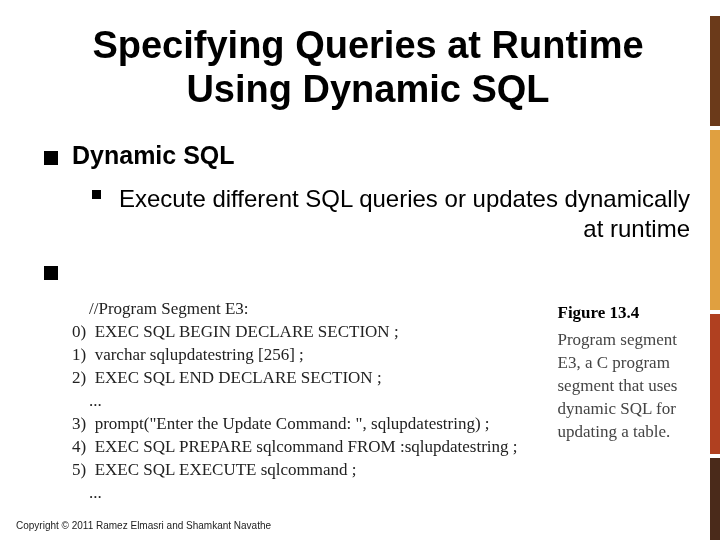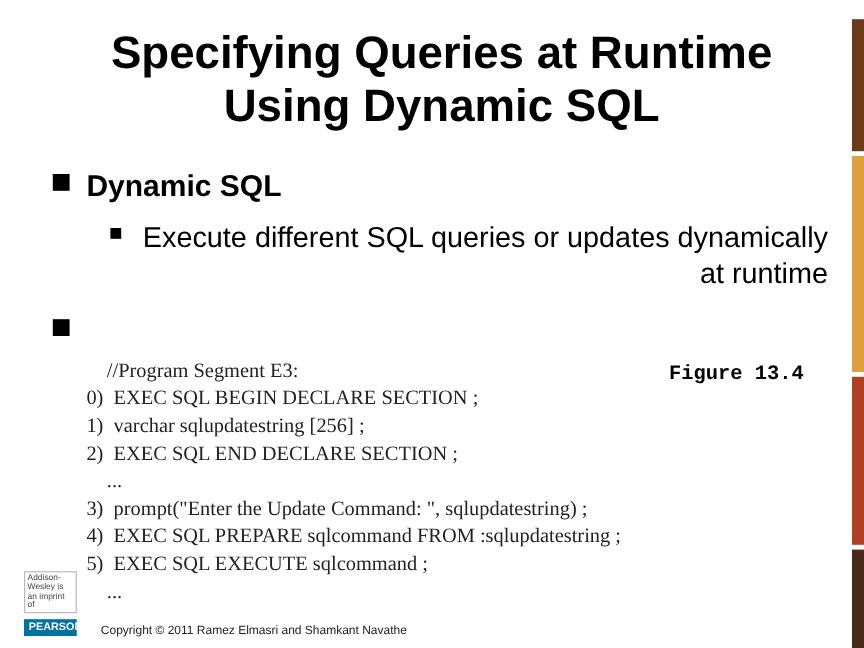--- a/index.html
+++ b/index.html
@@ -38,6 +38,7 @@
   .lvl1 {
     display: flex;
     margin: 4px 0 2px 0;
+    align-items: center;
   }
   .lvl1 .bullet {
     width: 14px; height: 14px; background: #000;

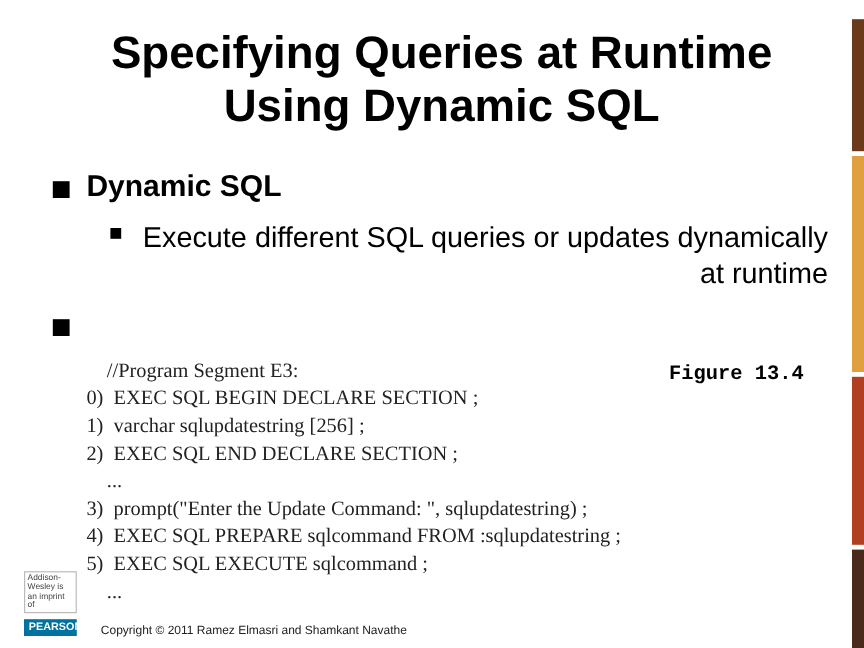--- a/index.html
+++ b/index.html
@@ -79,7 +79,7 @@
   }
   .caption-col {
     width: 210px;
-    font-family: Liberation Mono, monospace;
+    font-family: Liberation Serif, serif;
     line-height: 1.35;
   }
   .caption-col .fig-label { font-weight: bold; color: #000; }

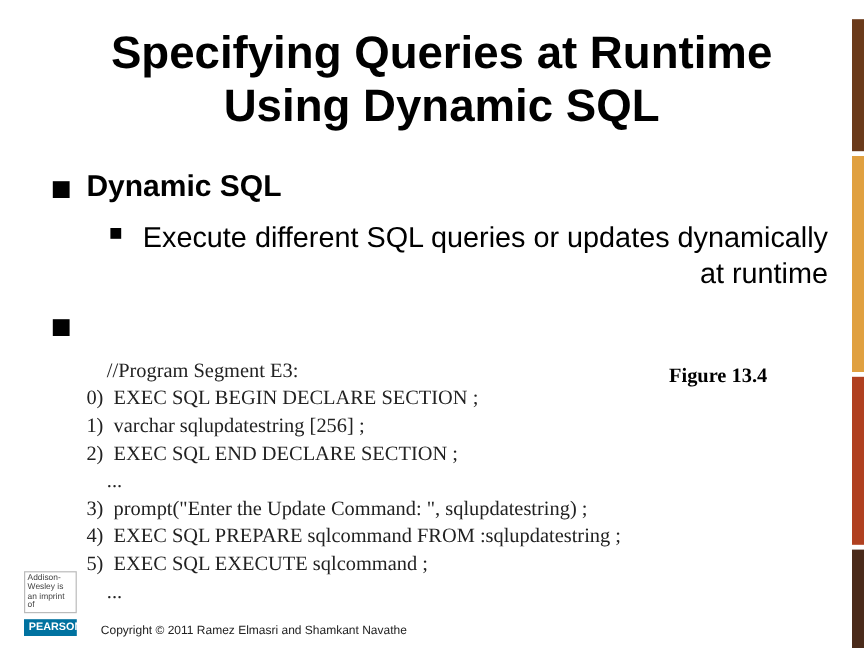--- a/index.html
+++ b/index.html
@@ -147,6 +147,7 @@
     ...</div>
     <div class="caption-col">
       <div class="fig-label">Figure 13.4</div>
+      <div class="fig-text">Program segment E3, a C program segment that uses dynamic SQL for updating a table.</div>
     </div>
   </div>
 

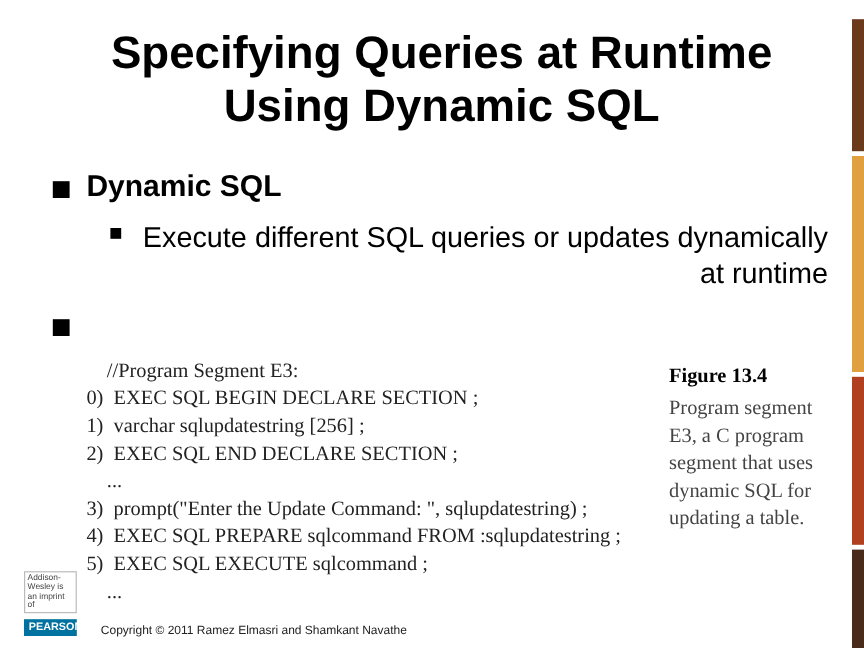--- a/index.html
+++ b/index.html
@@ -154,10 +154,6 @@
 </div>
 
 <div class="footer">
-  <div class="pearson-logo">
-    <span class="aw">Addison-Wesley is an imprint of</span>
-    <div class="pearson">PEARSON</div>
-  </div>
   <div class="copyright">Copyright © 2011 Ramez Elmasri and Shamkant Navathe</div>
 </div>
 

